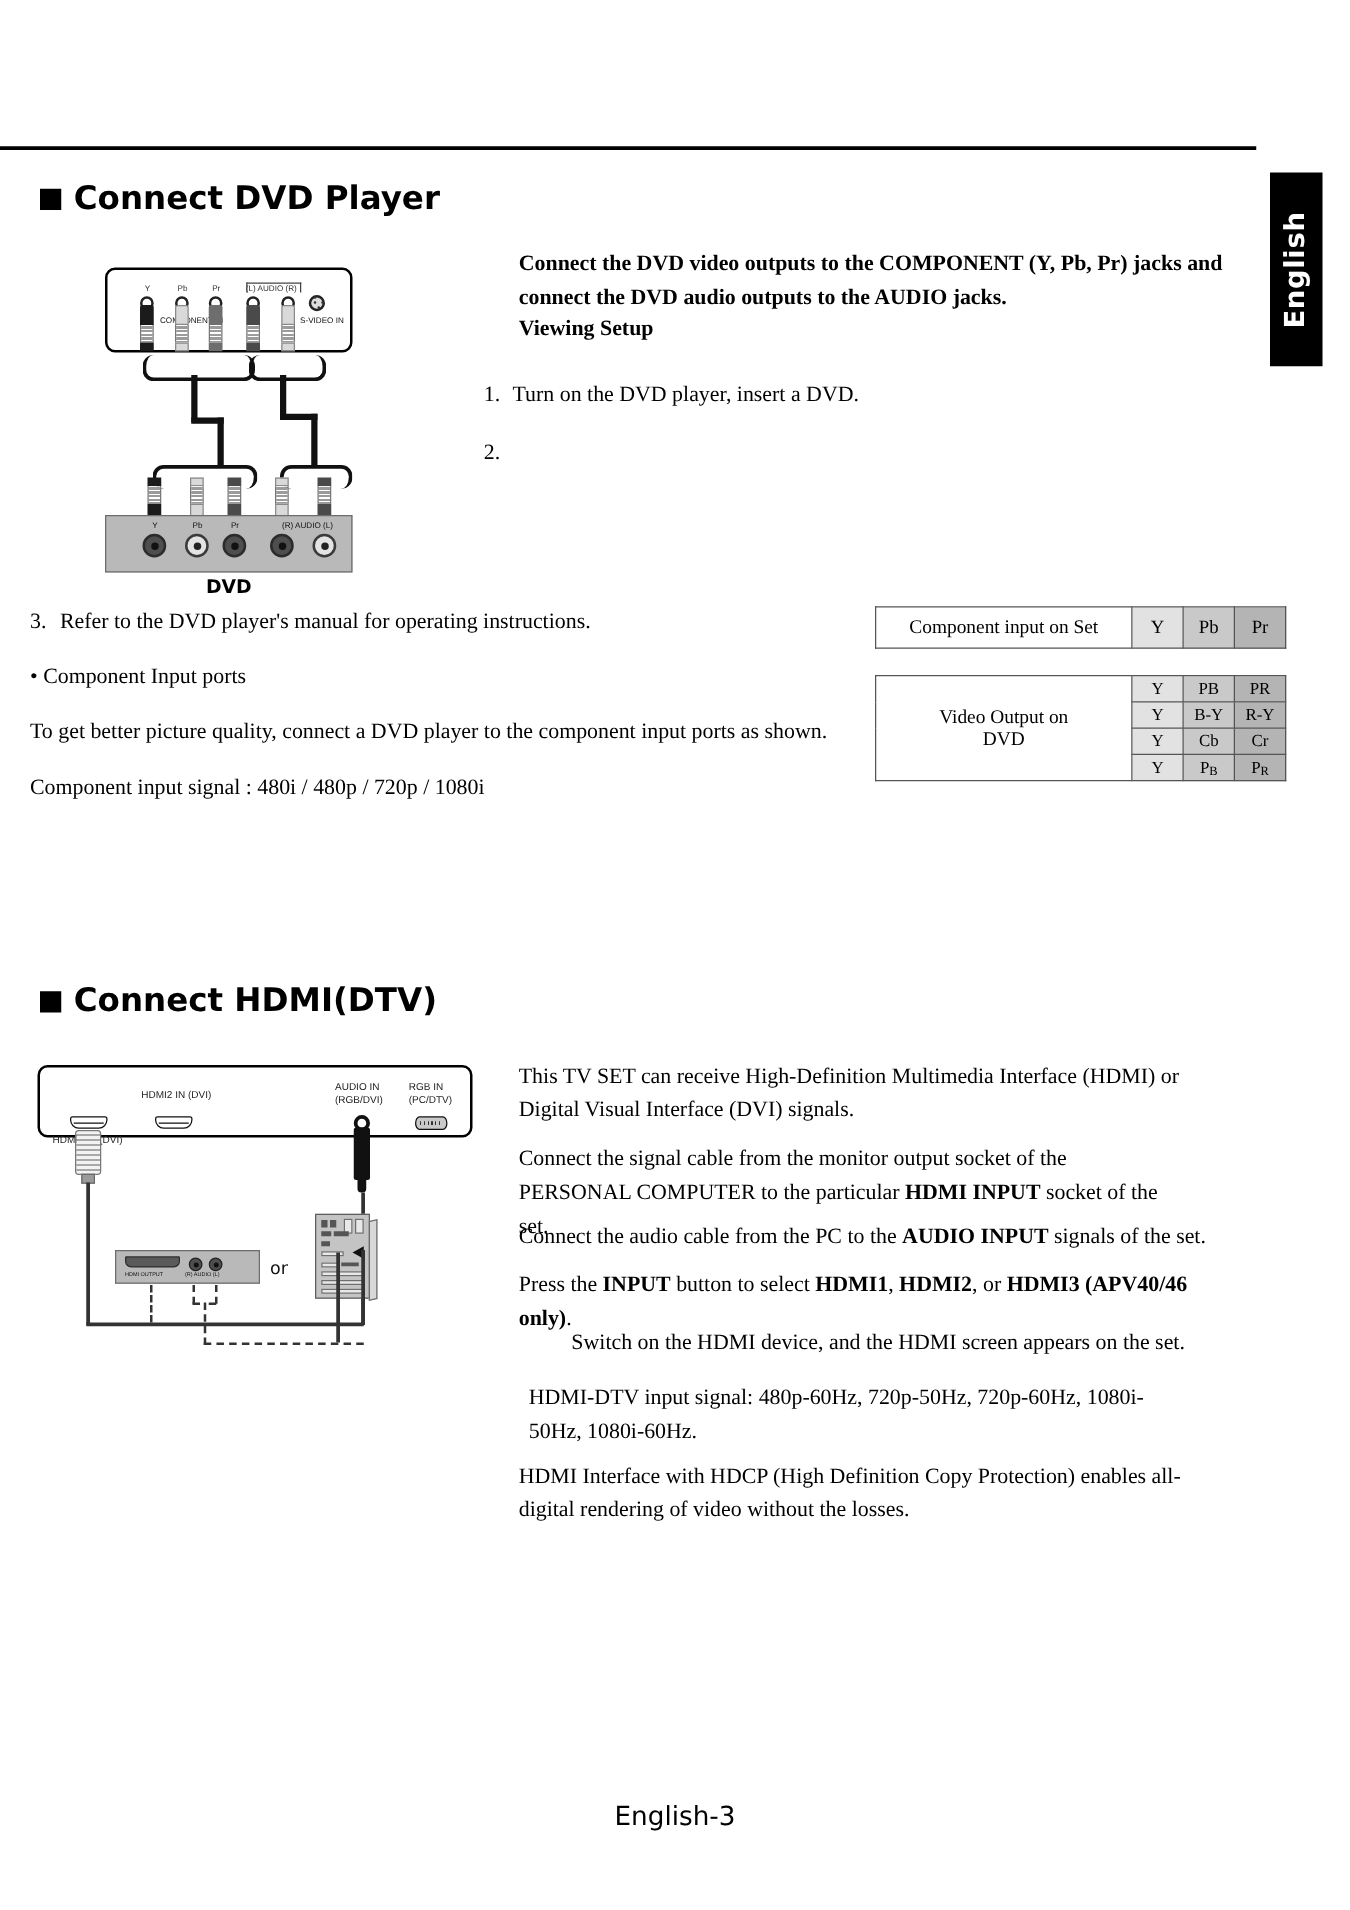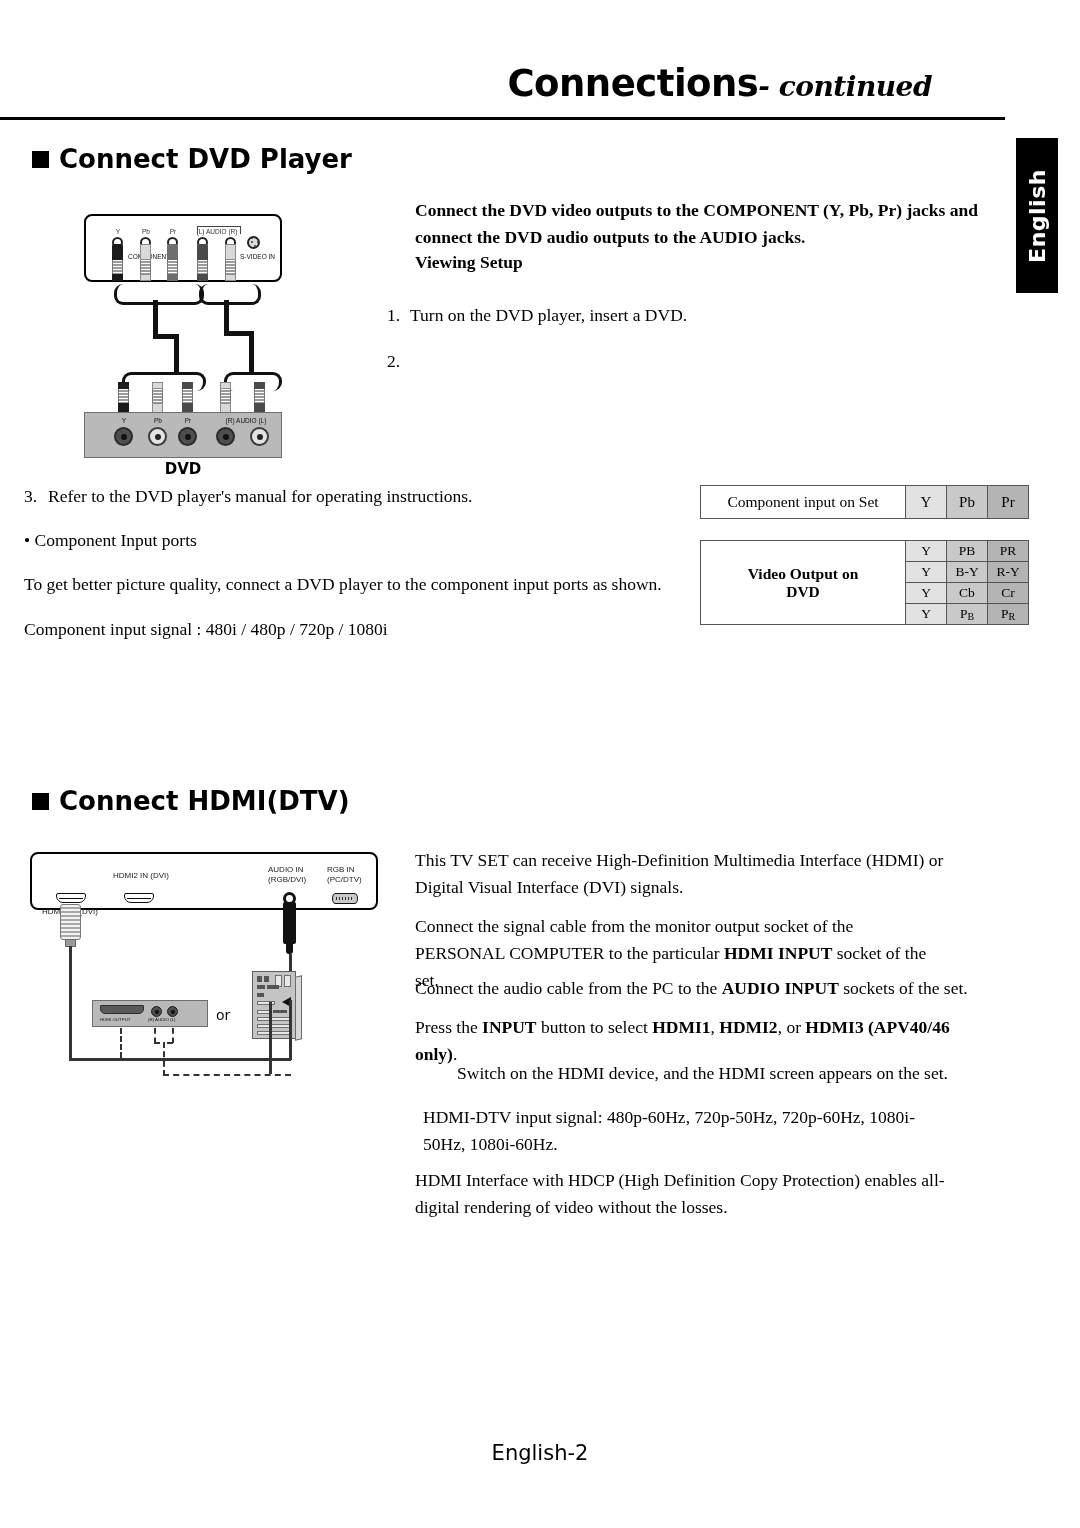--- a/index.html
+++ b/index.html
@@ -131,9 +131,6 @@
 <div class="page">
 
   <div class="hdr">
-    <div class="hdr-title">
-      <span>Connections</span><span class="hdr-sub">- continued</span>
-    </div>
     <div class="hdr-rule"></div>
   </div>
 

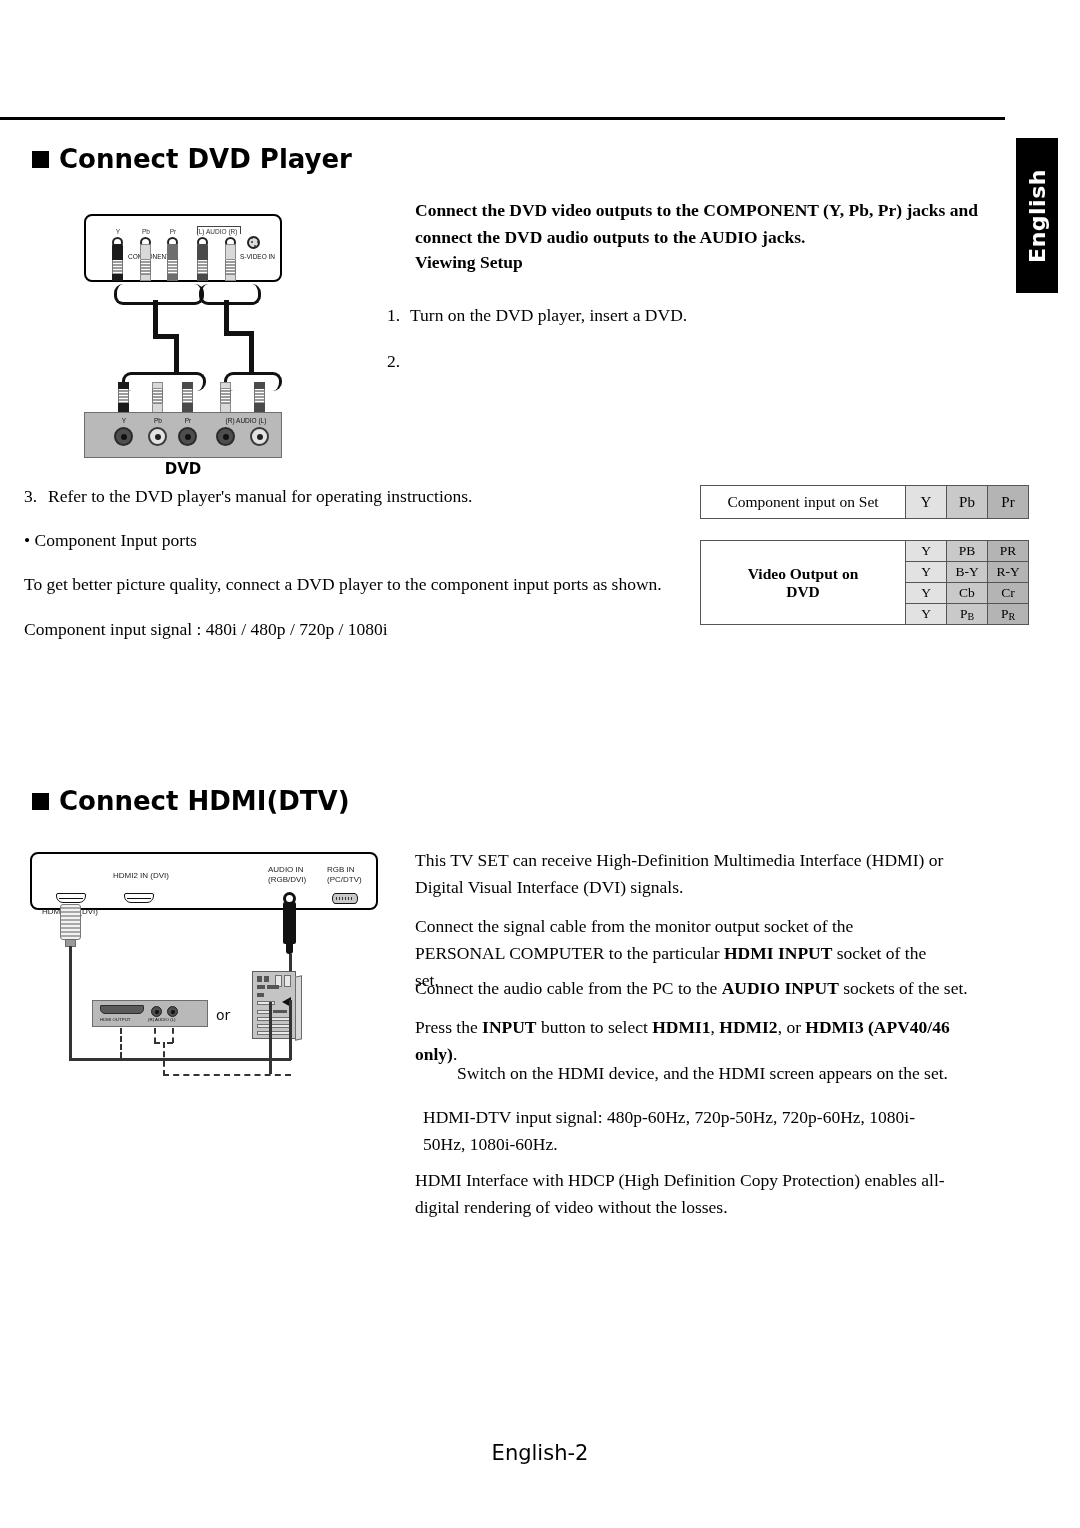--- a/index.html
+++ b/index.html
@@ -290,7 +290,7 @@
   <table class="sig" id="tbl-dvd">
     <tbody>
         <tr>
-      <td class="lbl" rowspan="4" style="width:184px;font-weight:bold;">
+      <td class="lbl" rowspan="4" style="width:184px;">
         <span>Video Output on</span><br>
         <span>DVD</span>
       </td>

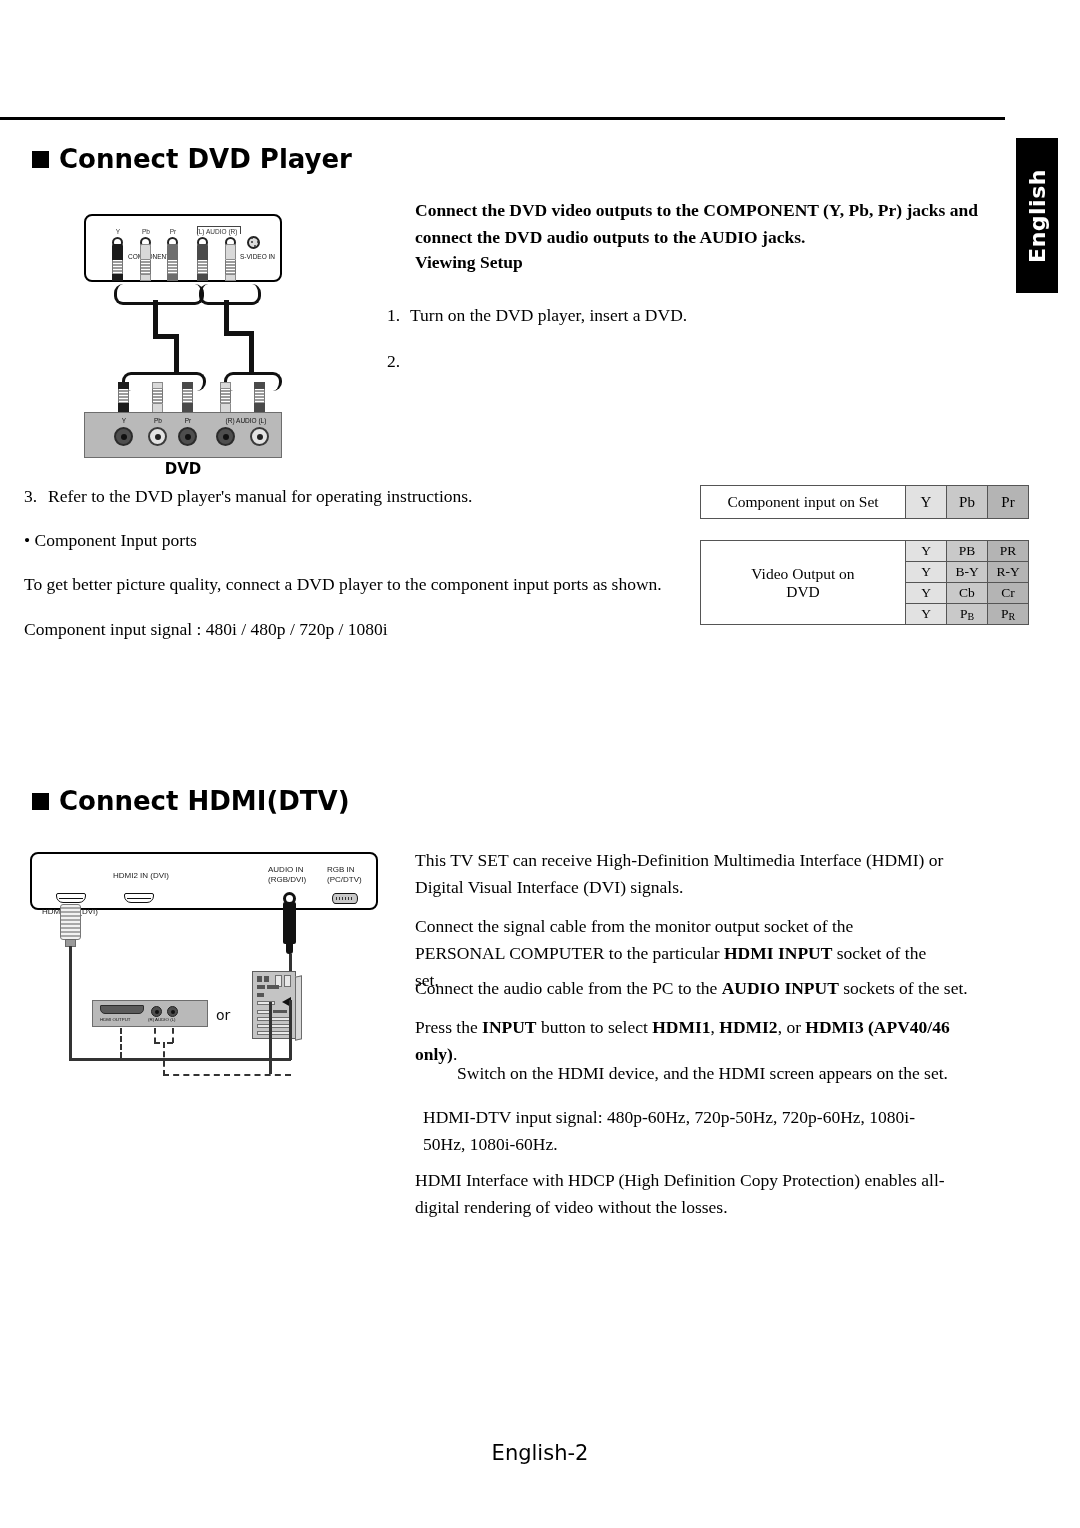--- a/index.html
+++ b/index.html
@@ -399,7 +399,7 @@
 
   <div class="txt" style="left:415px;top:913px;width:525px;"><span>Connect the signal cable from the monitor output socket of the PERSONAL COMPUTER to the particular </span><span class="b">HDMI INPUT</span><span> socket of the set.</span></div>
 
-  <div class="txt" style="left:415px;top:975px;width:570px;"><span>Connect the audio cable from the PC to the </span><span class="b">AUDIO INPUT</span><span> sockets of the set.</span></div>
+  <div class="txt" style="left:415px;top:975px;width:570px;"><span>Connect the audio cable from the PC to the </span><span class="b">AUDIO INPUT</span><span> signals of the set.</span></div>
 
   <div class="txt" style="left:415px;top:1014px;width:580px;"><span>Press the </span><span class="b">INPUT</span><span> button to select </span><span class="b">HDMI1</span><span>, </span><span class="b">HDMI2</span><span>, or </span><span class="b">HDMI3 (APV40/46 only)</span><span>.</span></div>
 

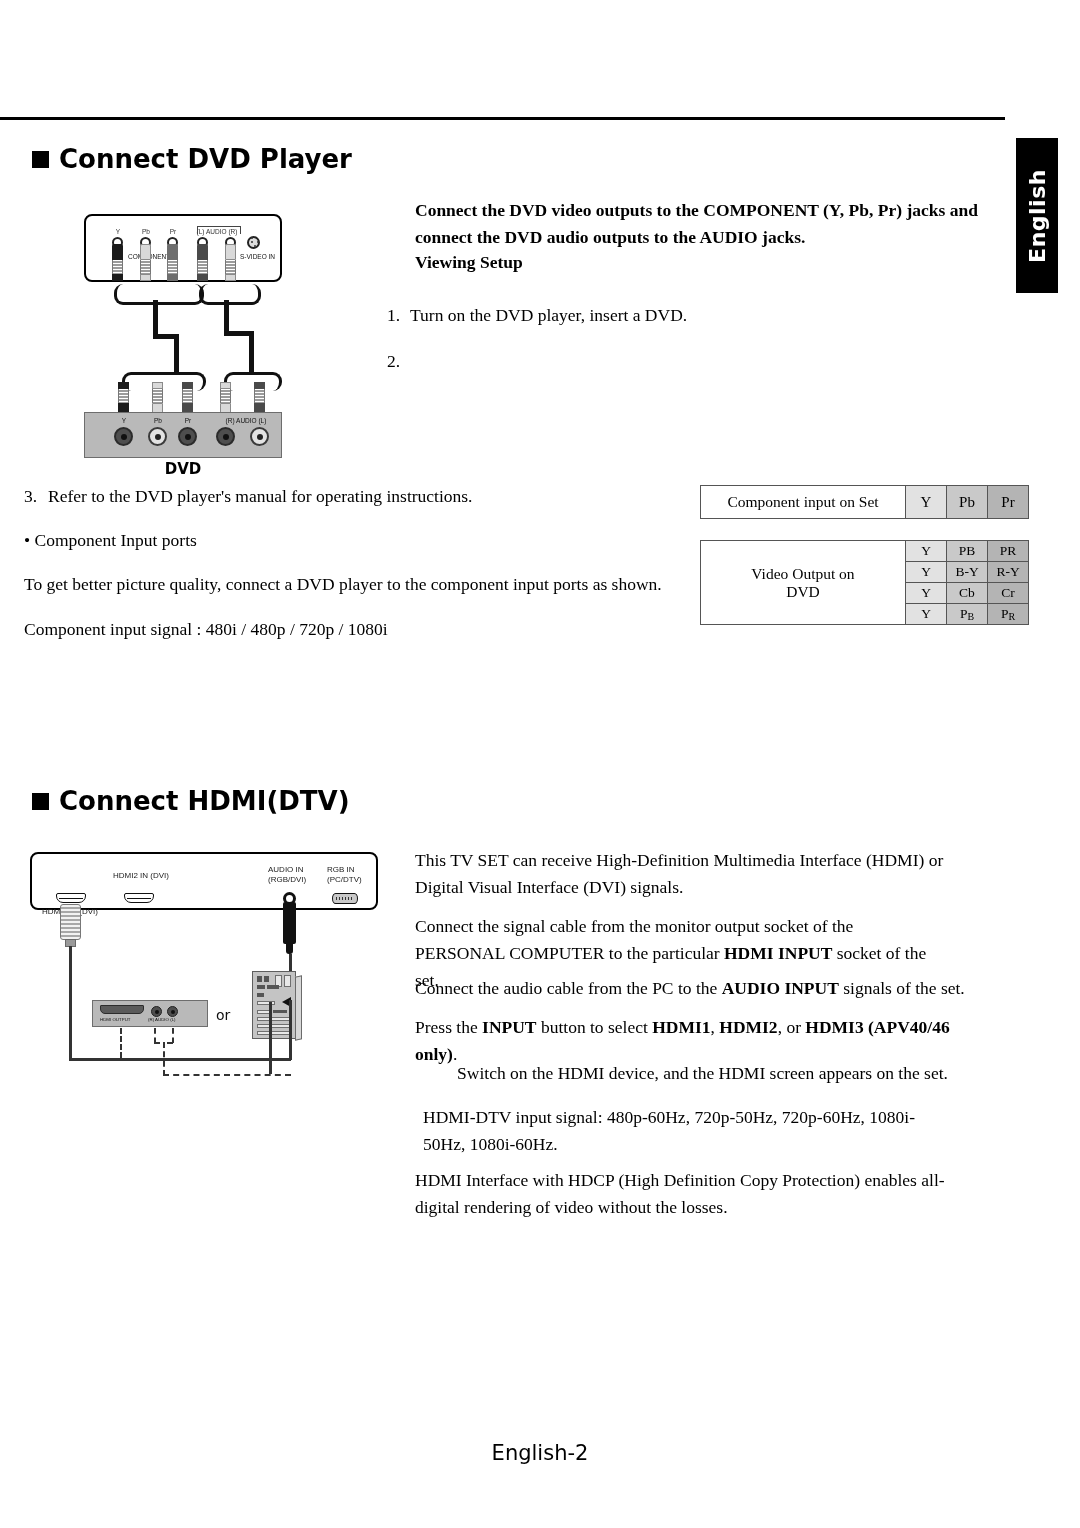--- a/index.html
+++ b/index.html
@@ -409,7 +409,7 @@
 
   <div class="txt" style="left:415px;top:1167px;width:555px;">HDMI Interface with HDCP (High Definition Copy Protection) enables all-digital rendering of video without the losses.</div>
 
-  <div class="footer">English-2</div>
+  <div class="footer">English-3</div>
 
 </div>
 

